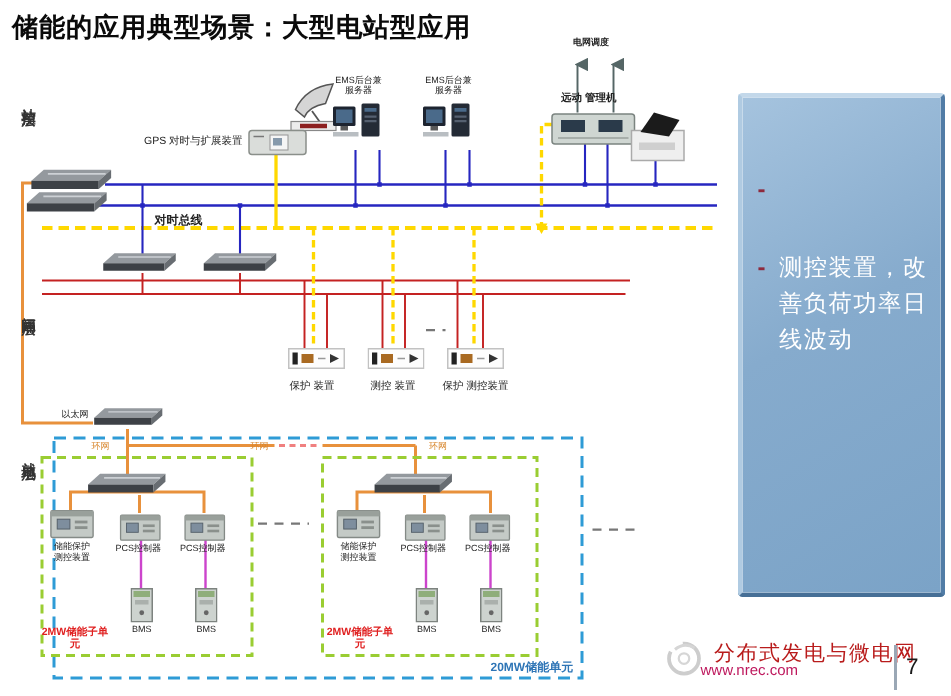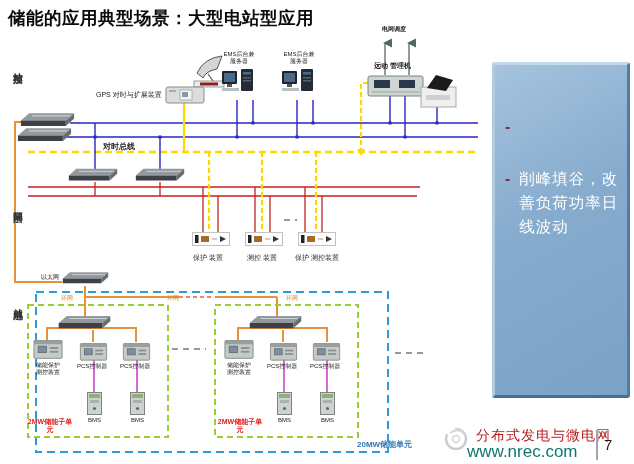--- a/index.html
+++ b/index.html
@@ -279,7 +279,7 @@
     </div>
     <div class="bullet">
       <span class="dash">-</span>
-      <span class="btext">削峰填谷，改善负荷功率日线波动</span>
+      <span class="btext">测控装置，改善负荷功率日线波动</span>
     </div>
   </aside>
 

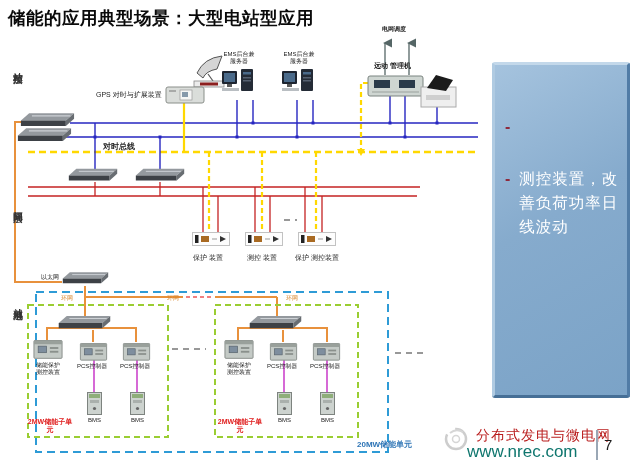--- a/index.html
+++ b/index.html
@@ -270,7 +270,7 @@
       <div>2MW储能子单</div>
       <div>元</div>
     </div>
-    <div class="lbl t8 bluelab" style="left:327px;top:440px;margin-left:30px;">20MW储能单元</div>
+    <div class="lbl t8 bluelab" style="left:327px;top:440px;">20MW储能单元</div>
   </div>
 
   <aside class="sidebar">

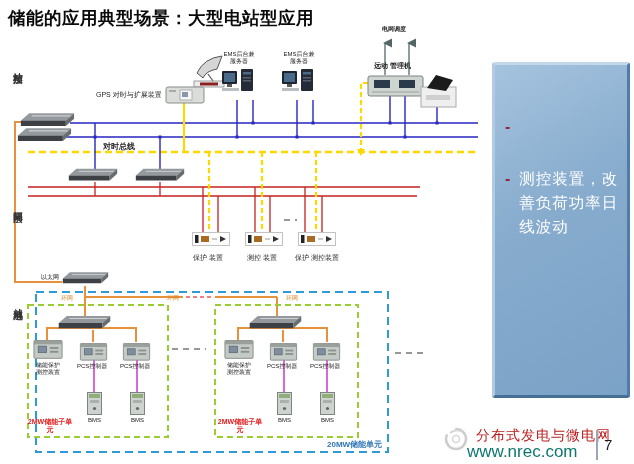--- a/index.html
+++ b/index.html
@@ -29,7 +29,7 @@
   .footer{position:absolute;left:436px;top:420px;width:198px;height:44px;}
   .logo{position:absolute;left:5px;top:3px;}
   .company{position:absolute;left:40px;top:7px;font-size:14px;color:#b91c1c;letter-spacing:1px;}
-  .url{position:absolute;left:31px;top:22px;font-size:17px;color:#0f766e;}
+  .url{position:absolute;left:31px;top:22px;font-size:10px;color:#be185d;}
   .pgdiv{position:absolute;left:160px;top:10px;width:1.5px;height:30px;background:#9aa7b5;}
   .pagenum{position:absolute;left:168px;top:16px;font-size:15px;color:#1a1a1a;}
 </style>

